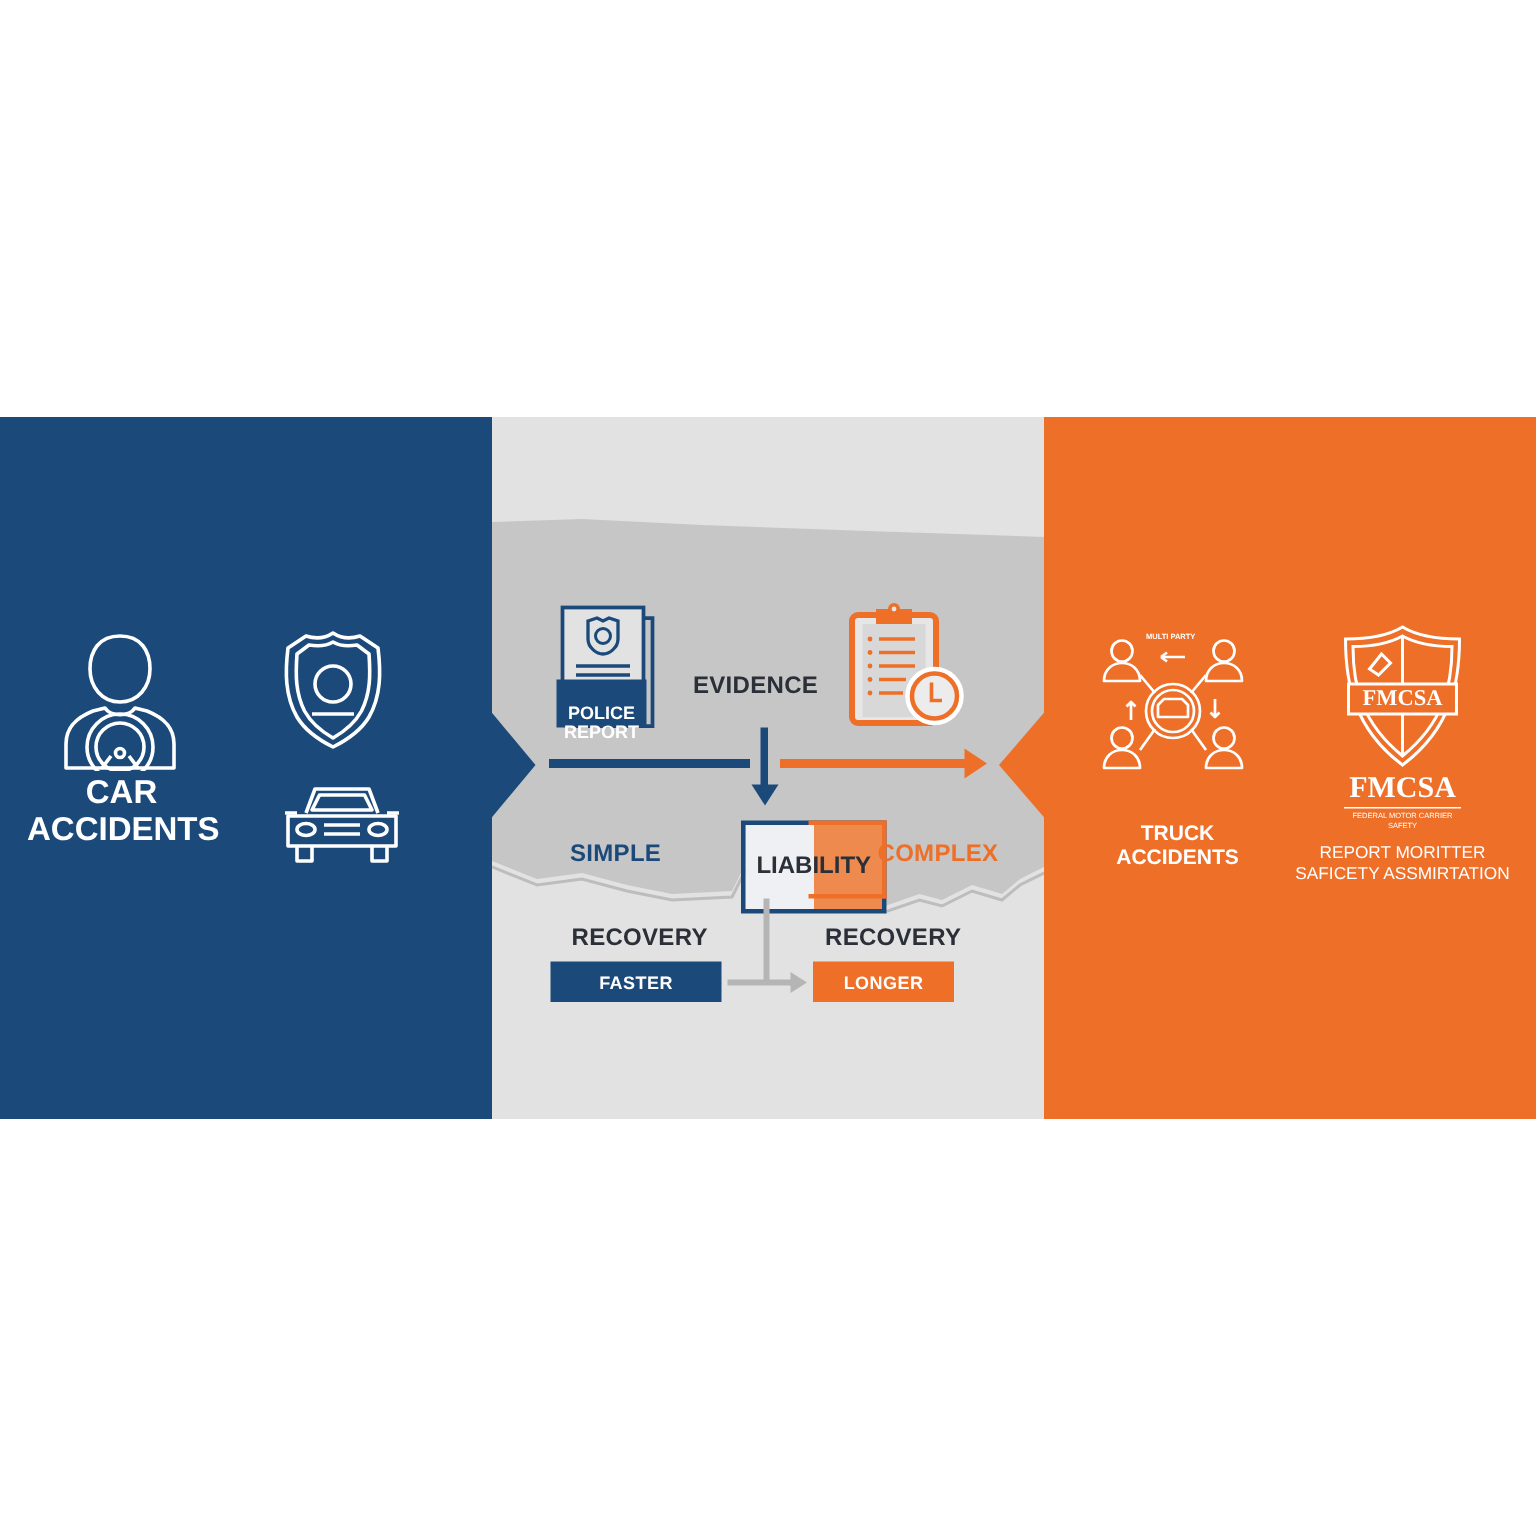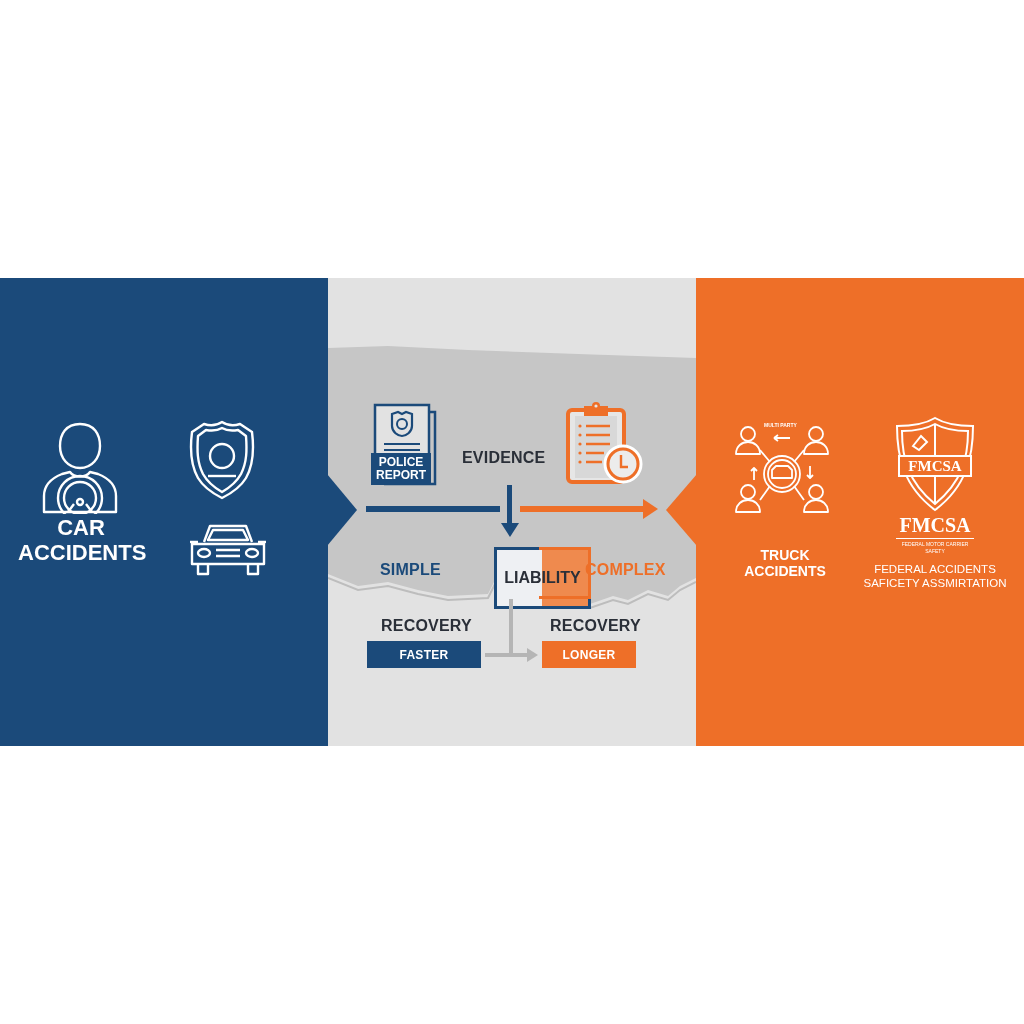--- a/index.html
+++ b/index.html
@@ -110,7 +110,7 @@
     <path d="M12 42 L48 42 M12 48 L48 48" stroke="#1b4a7a" stroke-width="2.2"></path>
   </svg>
 </div>
-<div style="position:absolute; left:371px; top:453px; width:60px; height:32px; background:#1b4a7a; color:#fff; font-weight:700; font-size:12px; line-height:1.1; text-align:center; padding-top:3px;">
+<div style="position:absolute; left:371px; top:453px; width:60px; height:32px; background:#1b4a7a; color:#fff; font-weight:700; font-size:12px; line-height:1.1; text-align:center; padding-top:16px;">
   <div>POLICE</div>
   <div>REPORT</div>
 </div>

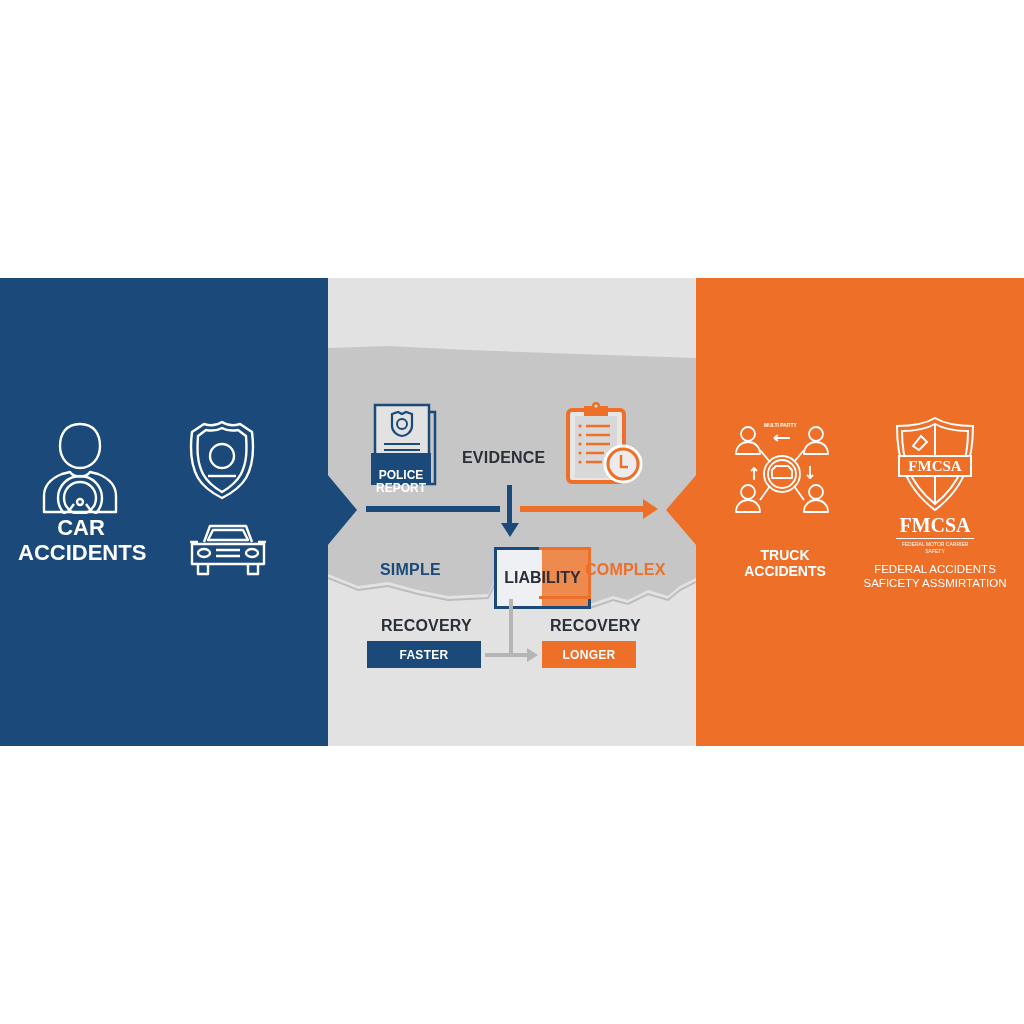--- a/index.html
+++ b/index.html
@@ -206,7 +206,7 @@
   <div>SAFETY</div>
 </div>
 <div style="position:absolute; left:862px; top:563px; width:146px; text-align:center; color:#fff; font-size:11.5px; line-height:1.2; font-weight:400;">
-  <div>FEDERAL ACCIDENTS</div>
+  <div>REPORT MORITTER</div>
   <div>SAFICETY ASSMIRTATION</div>
 </div>
 

